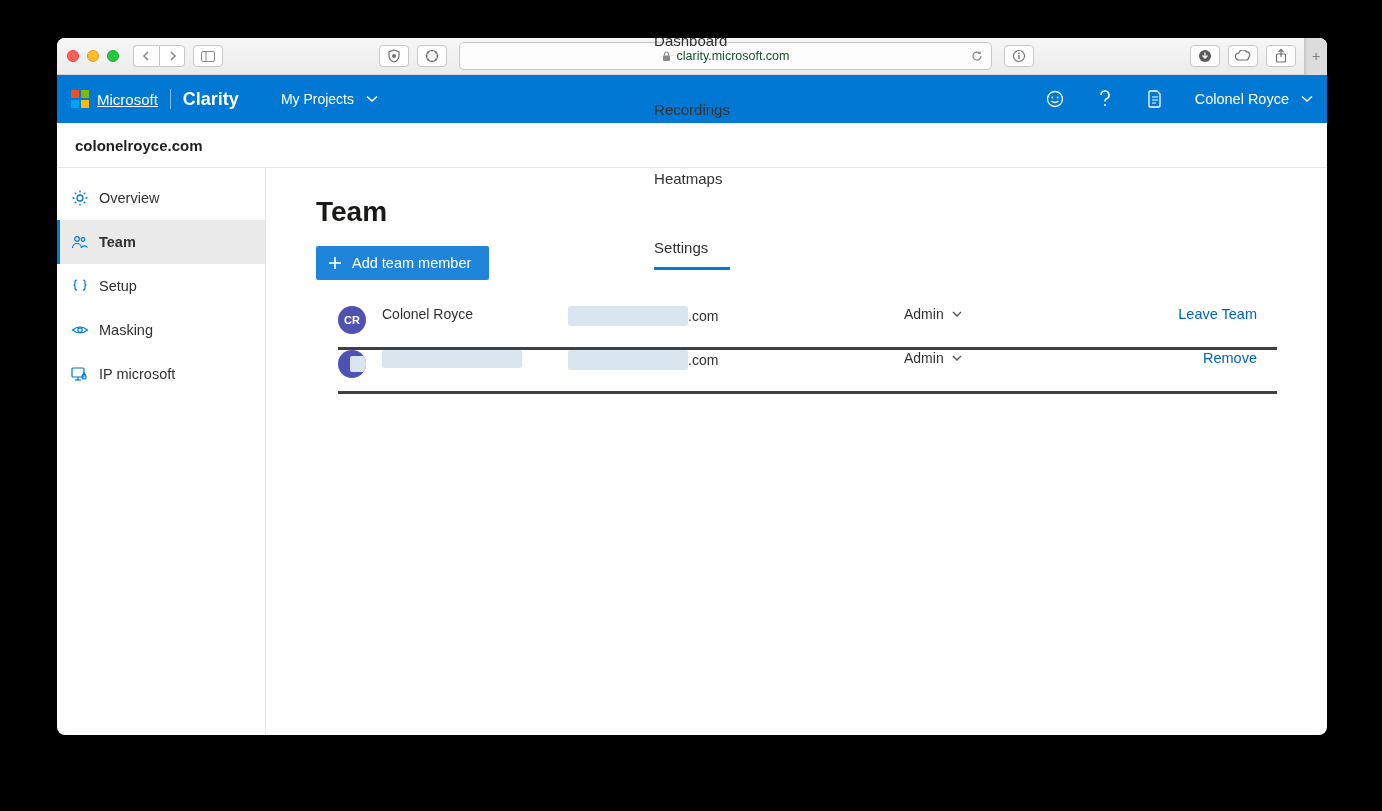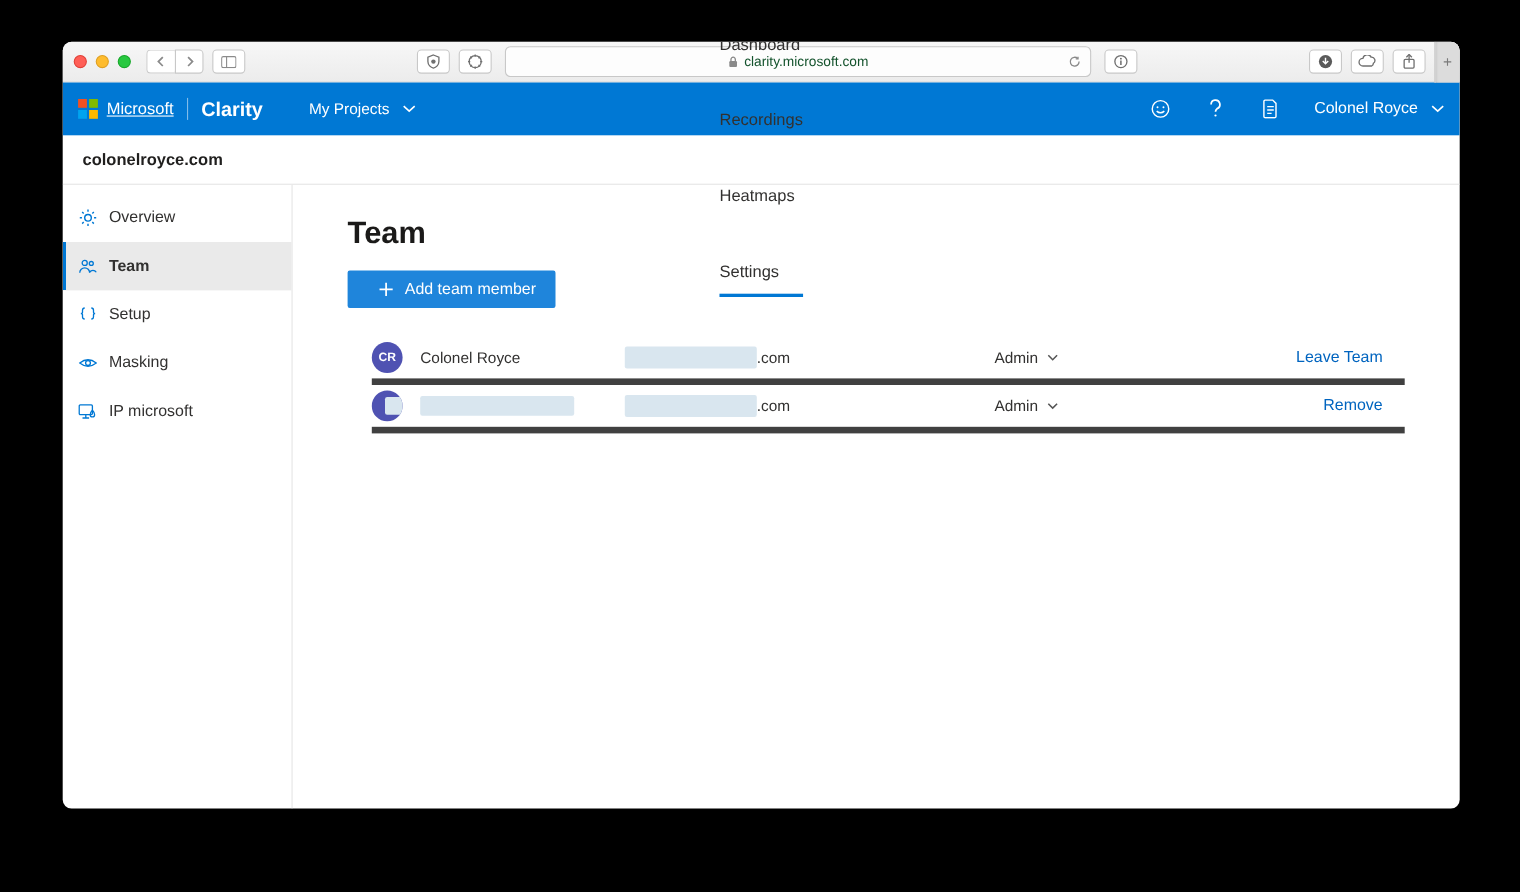--- a/index.html
+++ b/index.html
@@ -132,7 +132,7 @@
   .add-btn {
     display:inline-flex;align-items:center;gap:10px;
     background:#1f85db;color:#fff;border:none;
-    height:34px;padding:0 18px 0 28px;font-size:14.5px;
+    height:34px;padding:0 18px 0 12px;font-size:14.5px;
     cursor:pointer;border-radius:2px;
   }
   .add-btn .plus{font-size:18px;line-height:1;}

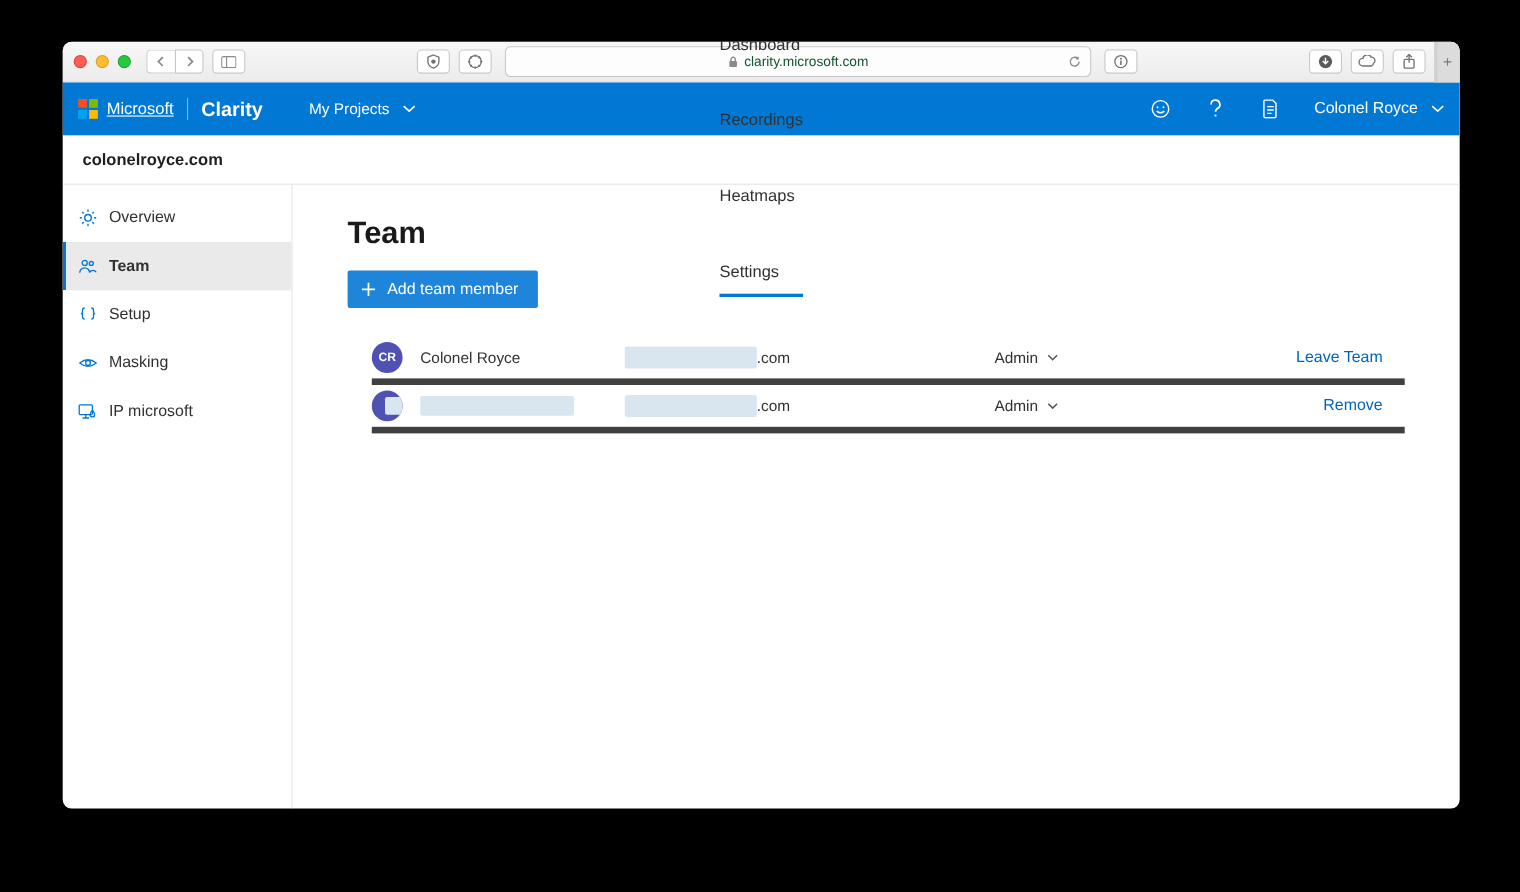--- a/index.html
+++ b/index.html
@@ -138,8 +138,8 @@
   .add-btn .plus{font-size:18px;line-height:1;}
   .team-list { margin-top:26px; margin-left:22px; }
   .member {
-    display:flex;align-items:center;
-    height:44px;border-bottom:6px solid #404040;
+    display:flex;align-items:flex-start;
+    height:44px;border-bottom:3px solid #404040;
     gap:16px;
   }
   .avatar {

